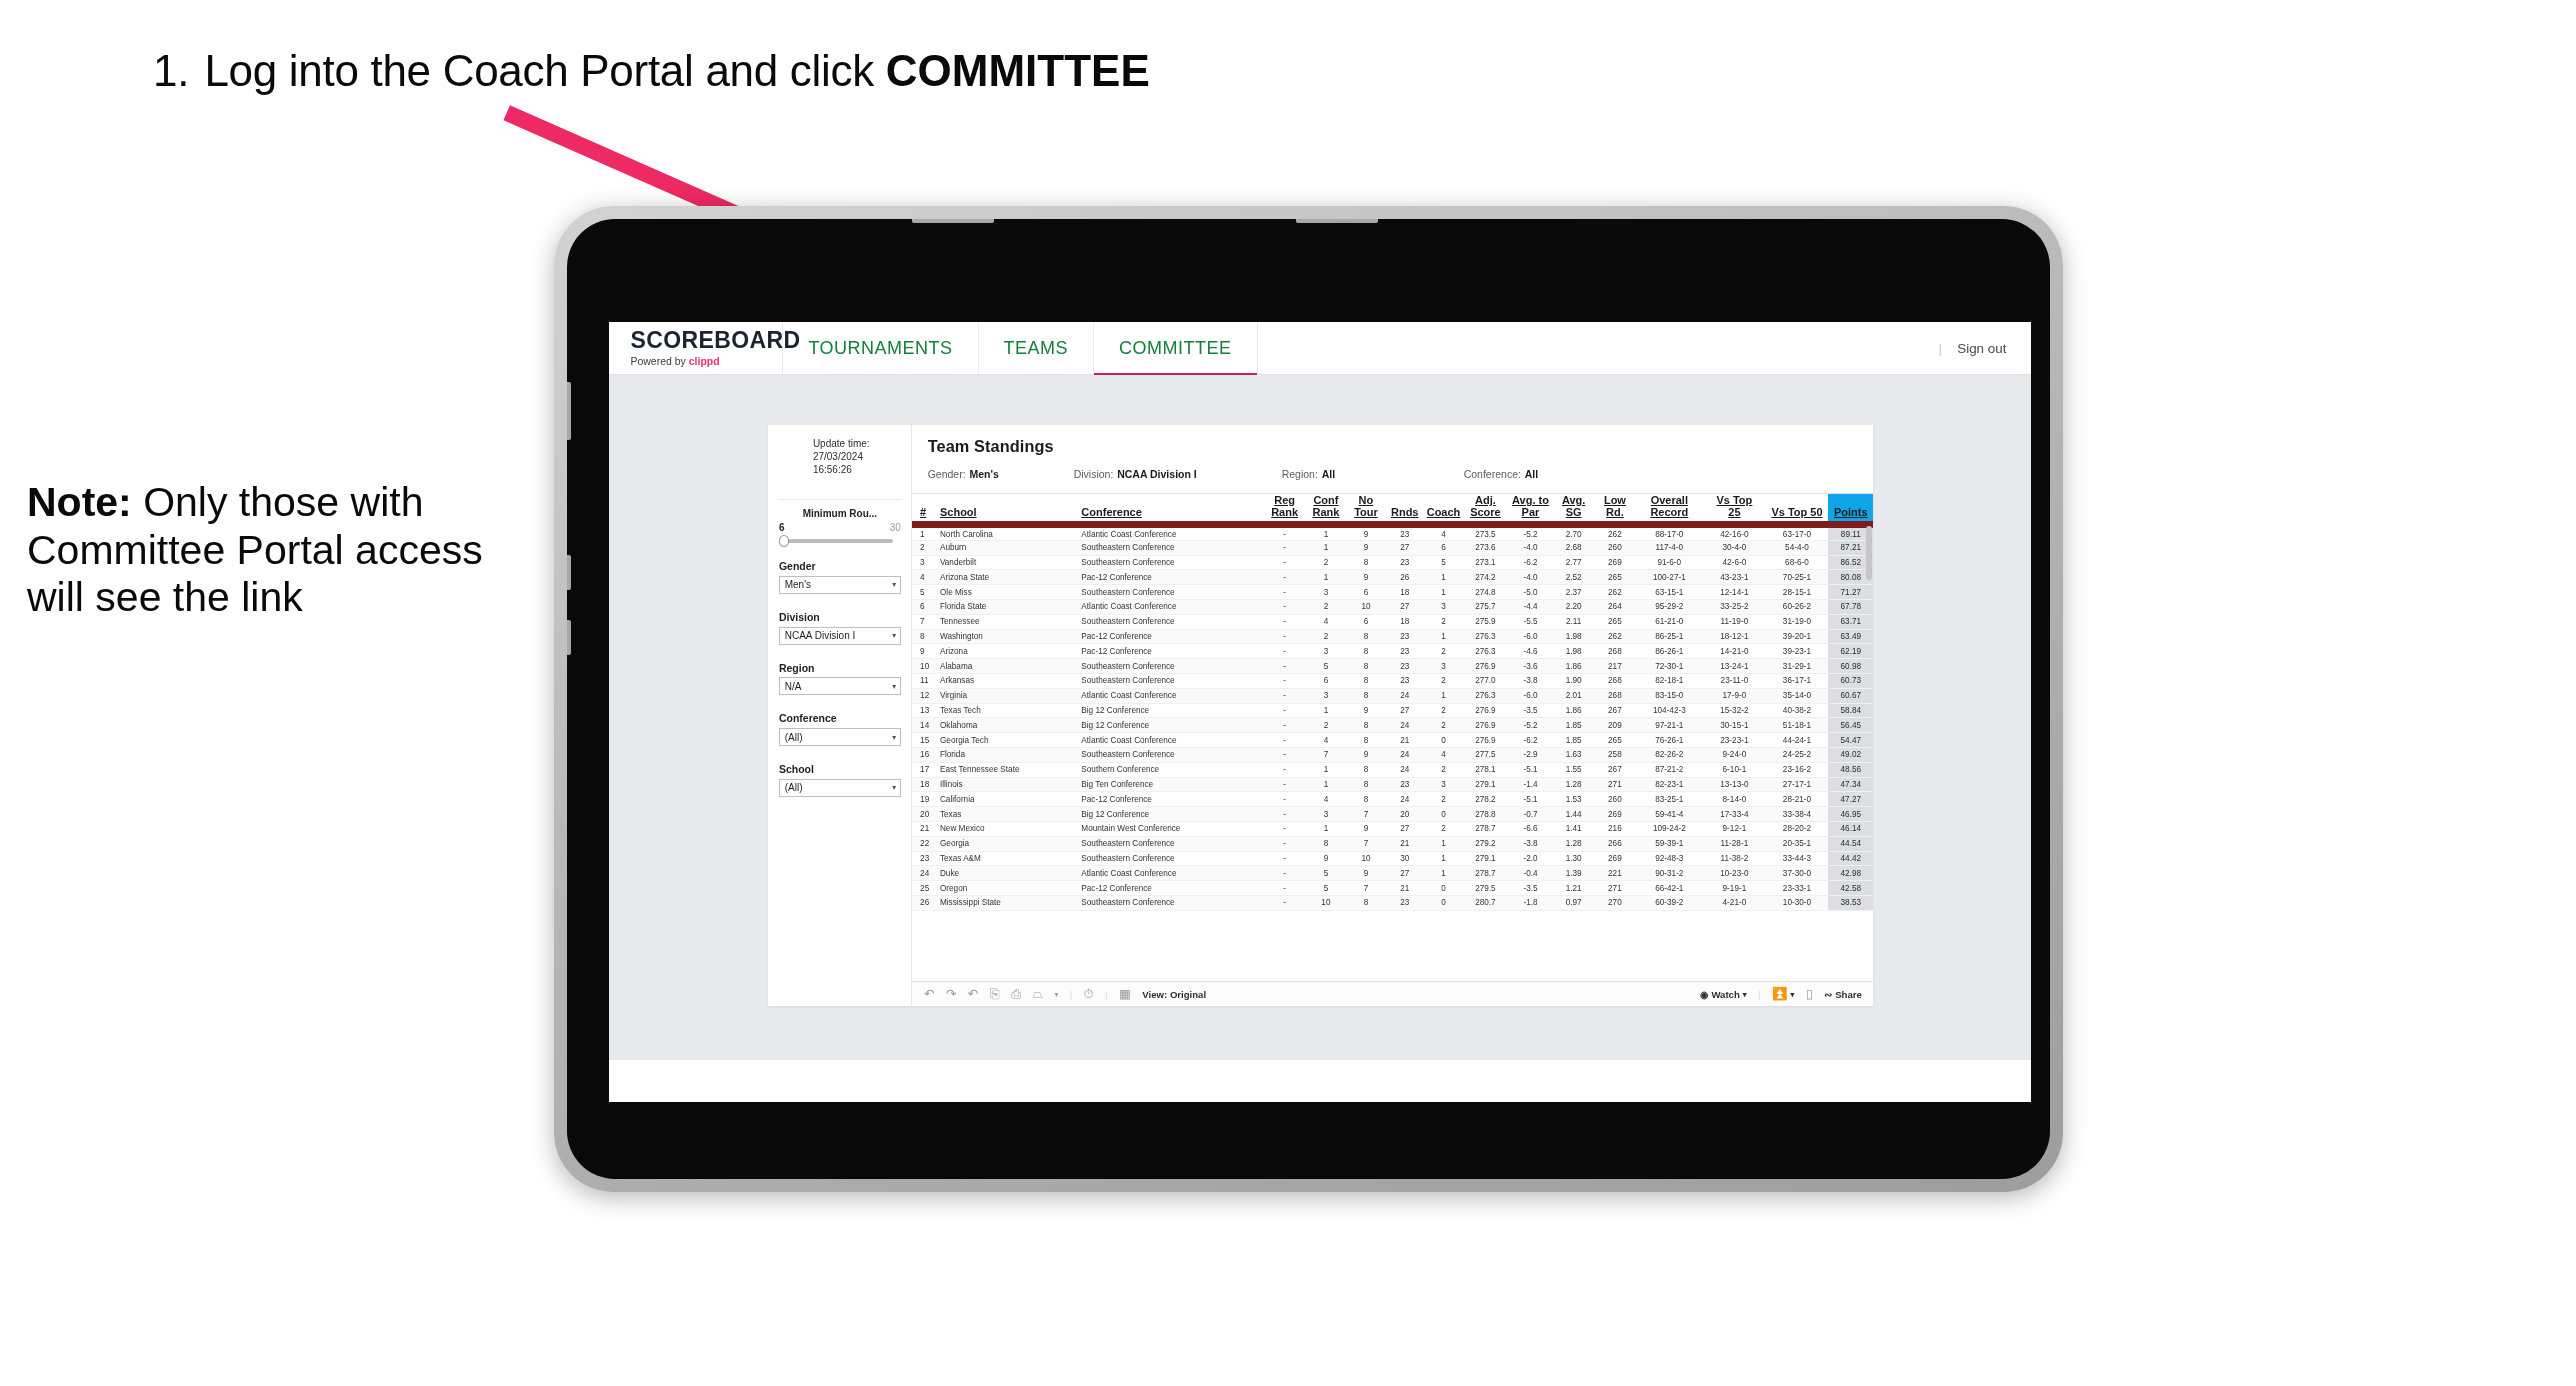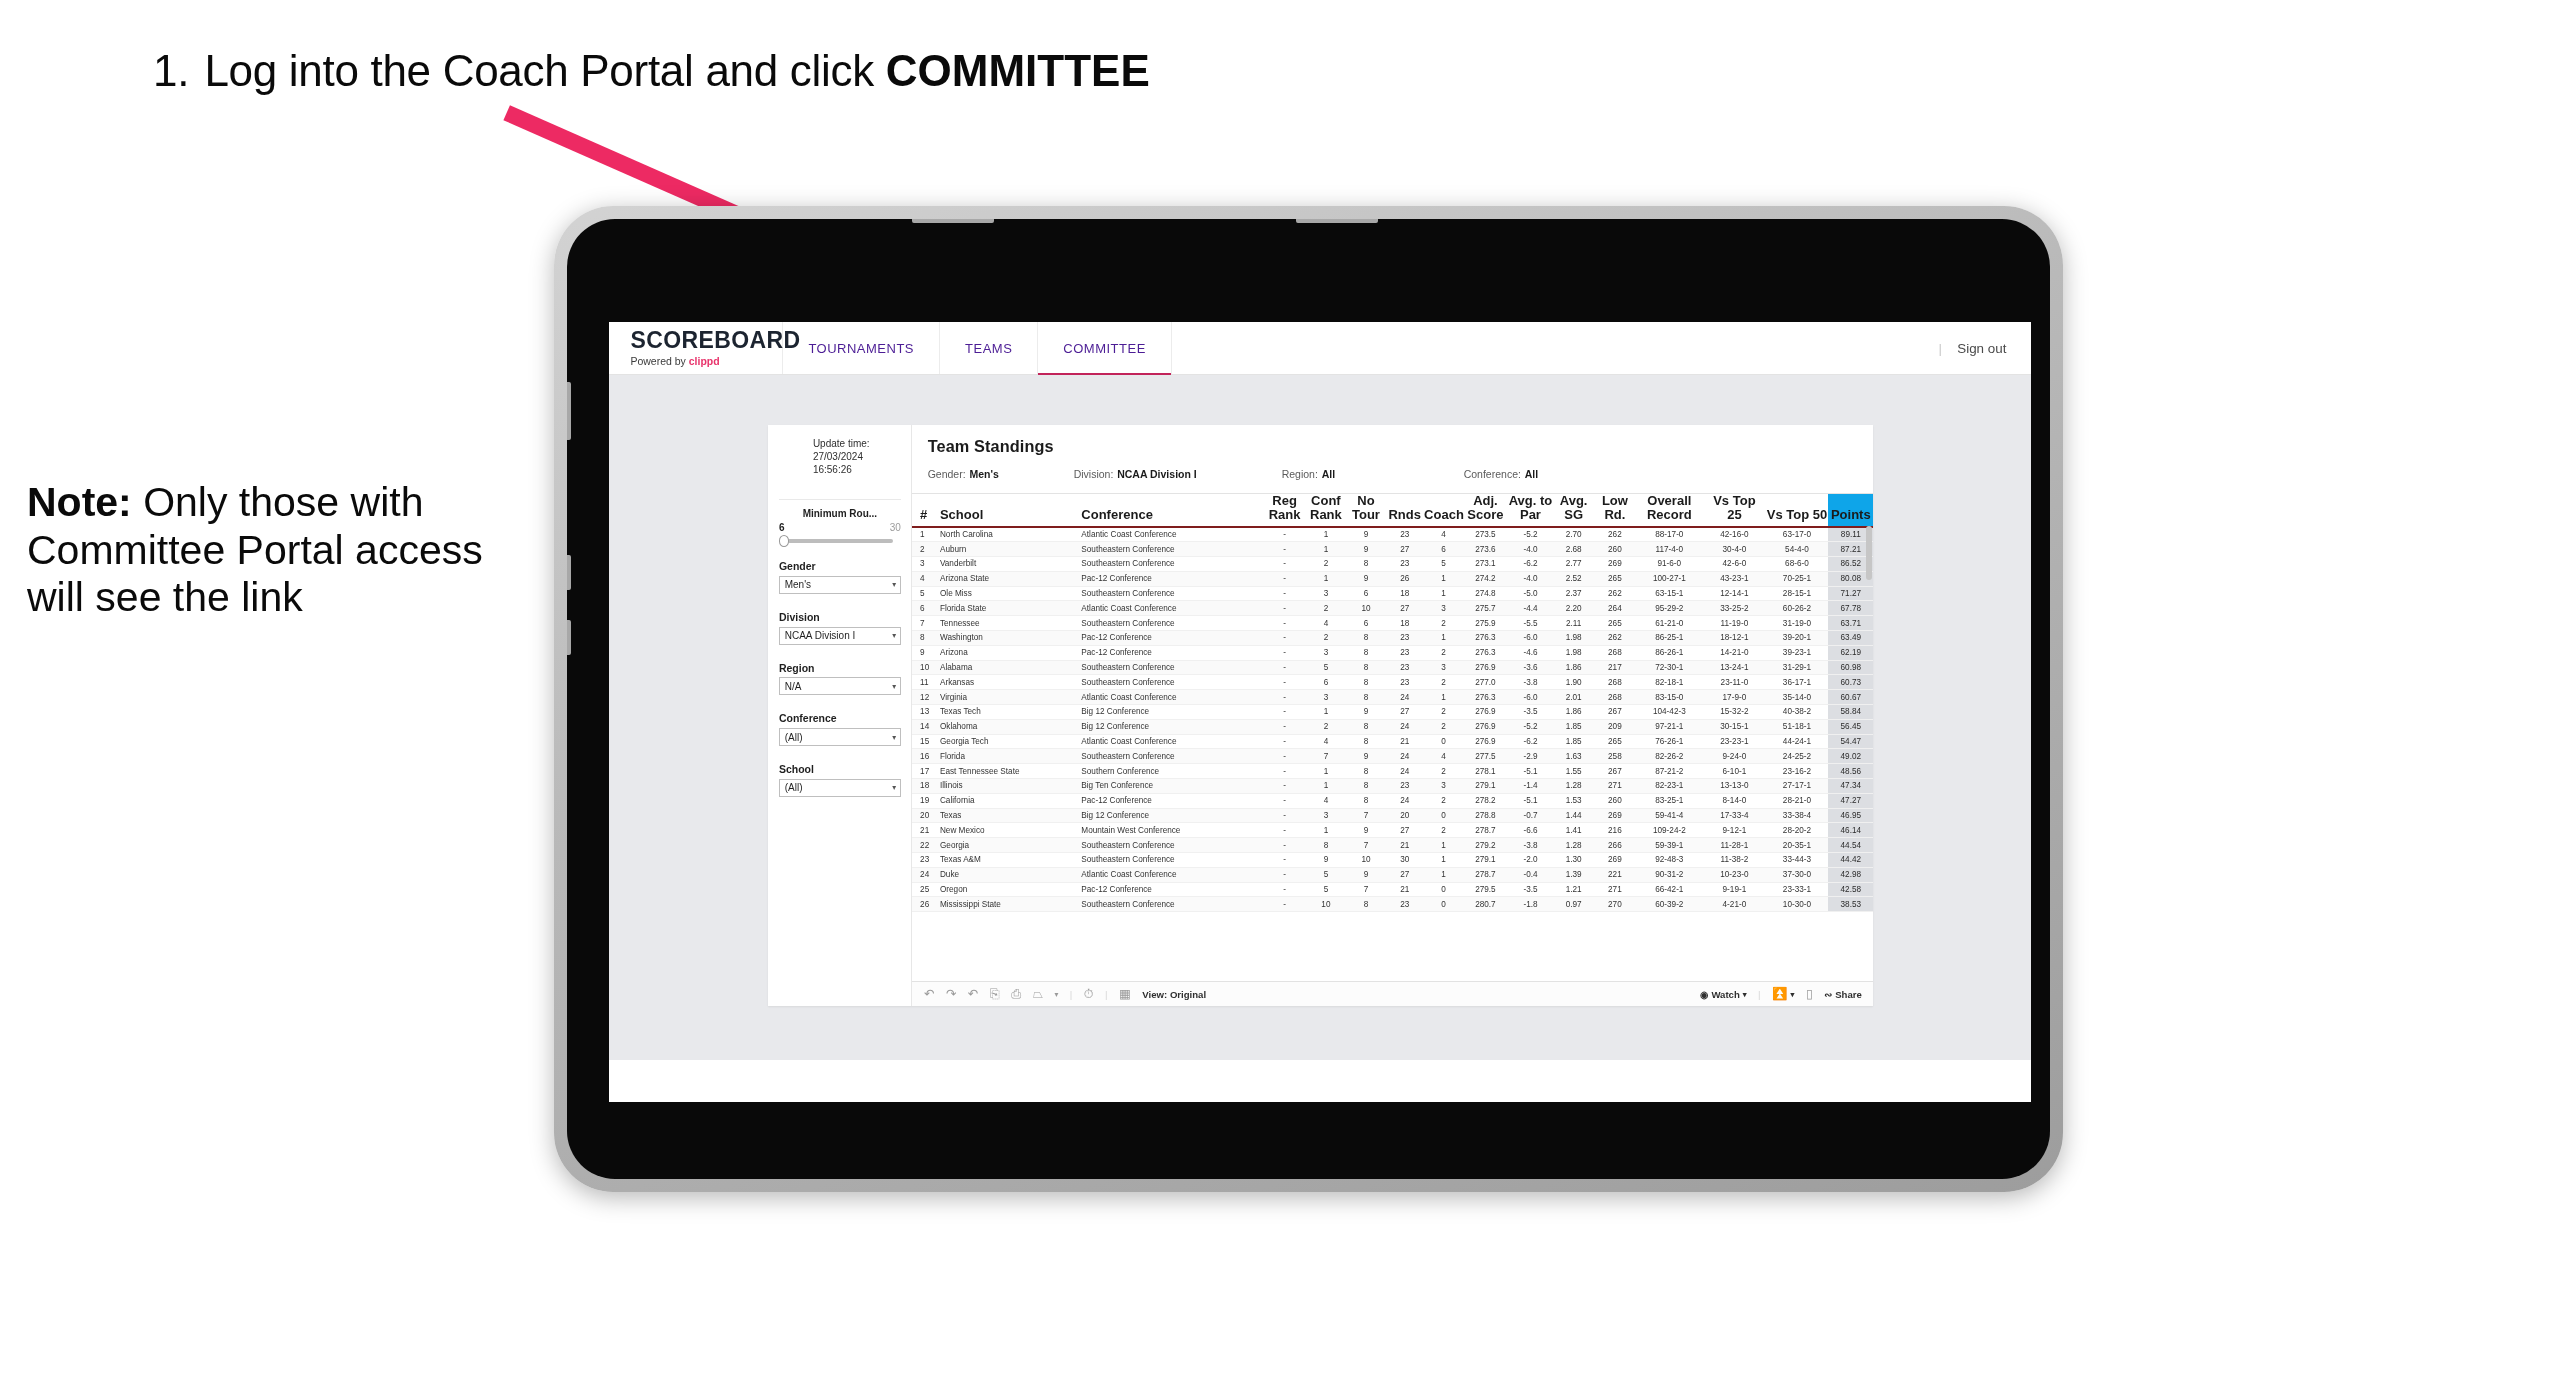--- a/index.html
+++ b/index.html
@@ -77,7 +77,7 @@
 
   .topnav-tab {
     display: flex; align-items: center; padding: 0 25px;
-    font-size: 13px; color: #4c1d95; letter-spacing: 0.5px;
+    font-size: 18px; color: #15803d; letter-spacing: 0.5px;
     border-right: 1px solid #ececec; position: relative;
     white-space: nowrap; cursor: pointer;
   }

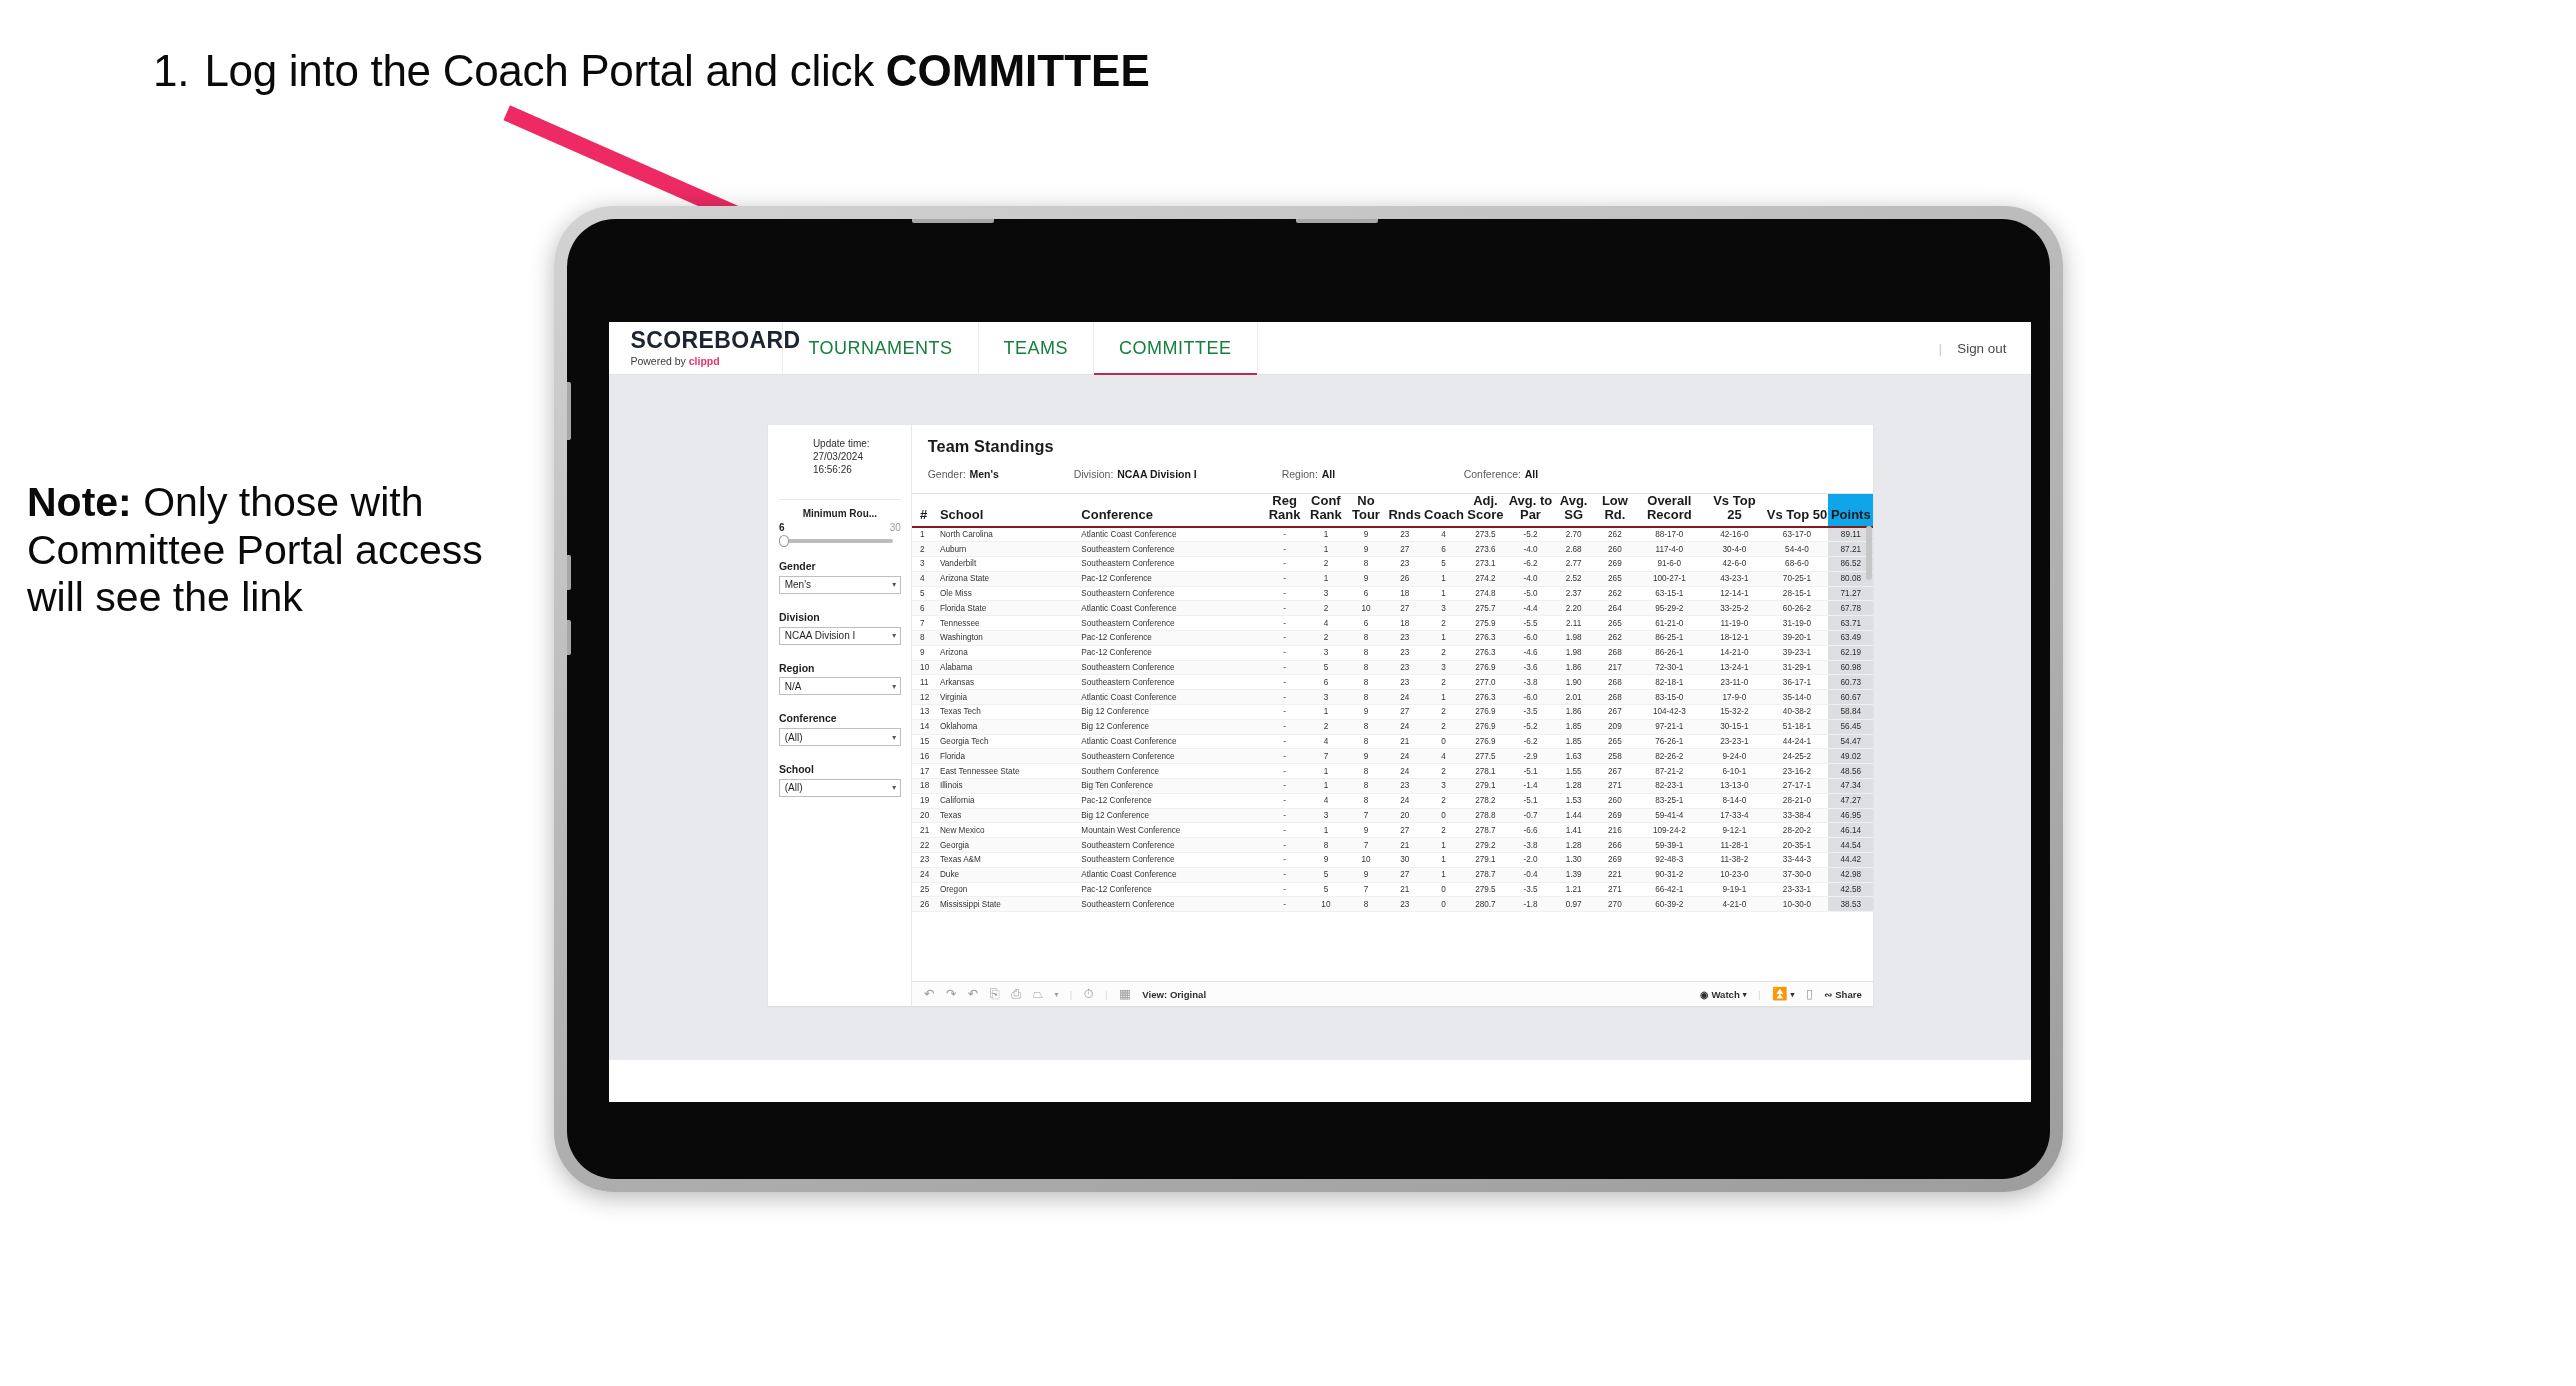--- a/index.html
+++ b/index.html
@@ -158,11 +158,12 @@
   #tblwrap { flex: 1; overflow: hidden; margin-top: 12.5px; position: relative; }
   table { width: 100%; border-collapse: collapse; table-layout: fixed; }
   thead th {
-    font-size: 13px; font-weight: 700; color: #1b1b1b;
+    font-size: 11px; font-weight: 700; color: #1b1b1b;
     vertical-align: bottom; padding: 0 0 2.9px 0; line-height: 1.12;
-    background: #fff; border-bottom: 2px solid #7f1d1d;
+    background: #fff; border-bottom: 7px solid #7f1d1d;
     border-top: 1px solid #e3e3e3;
     height: 29px;
+    text-decoration: underline;
   }
   tbody td {
     font-size: 8.2px; color: #333; padding: 1.2px 0;

